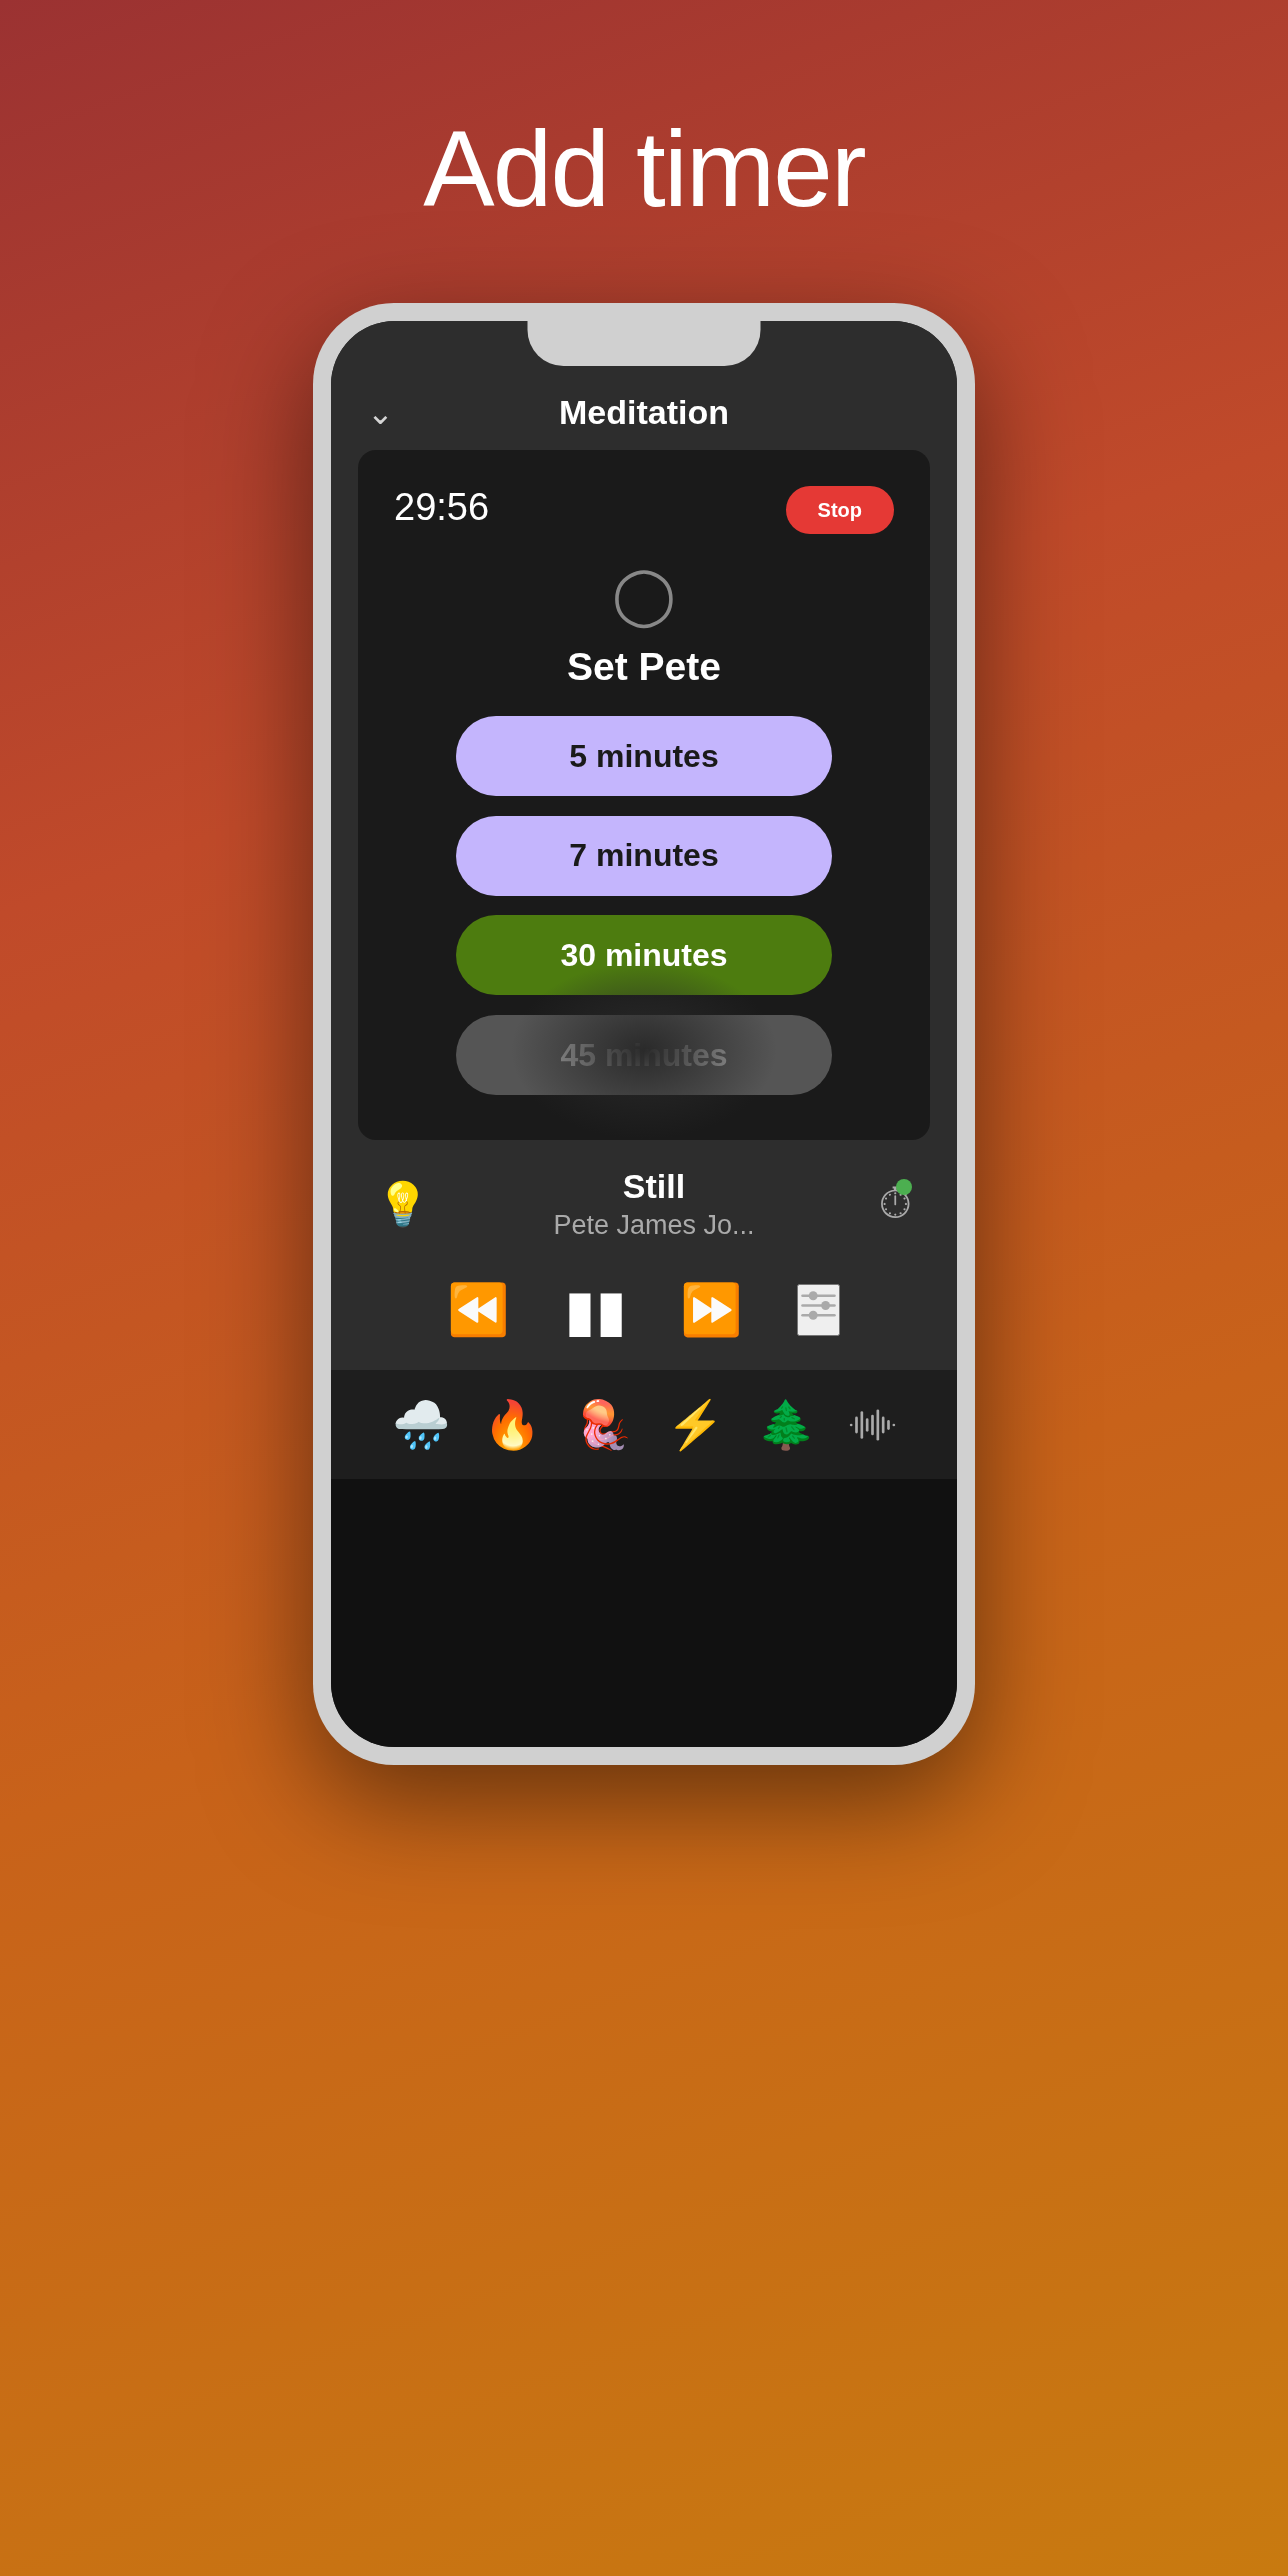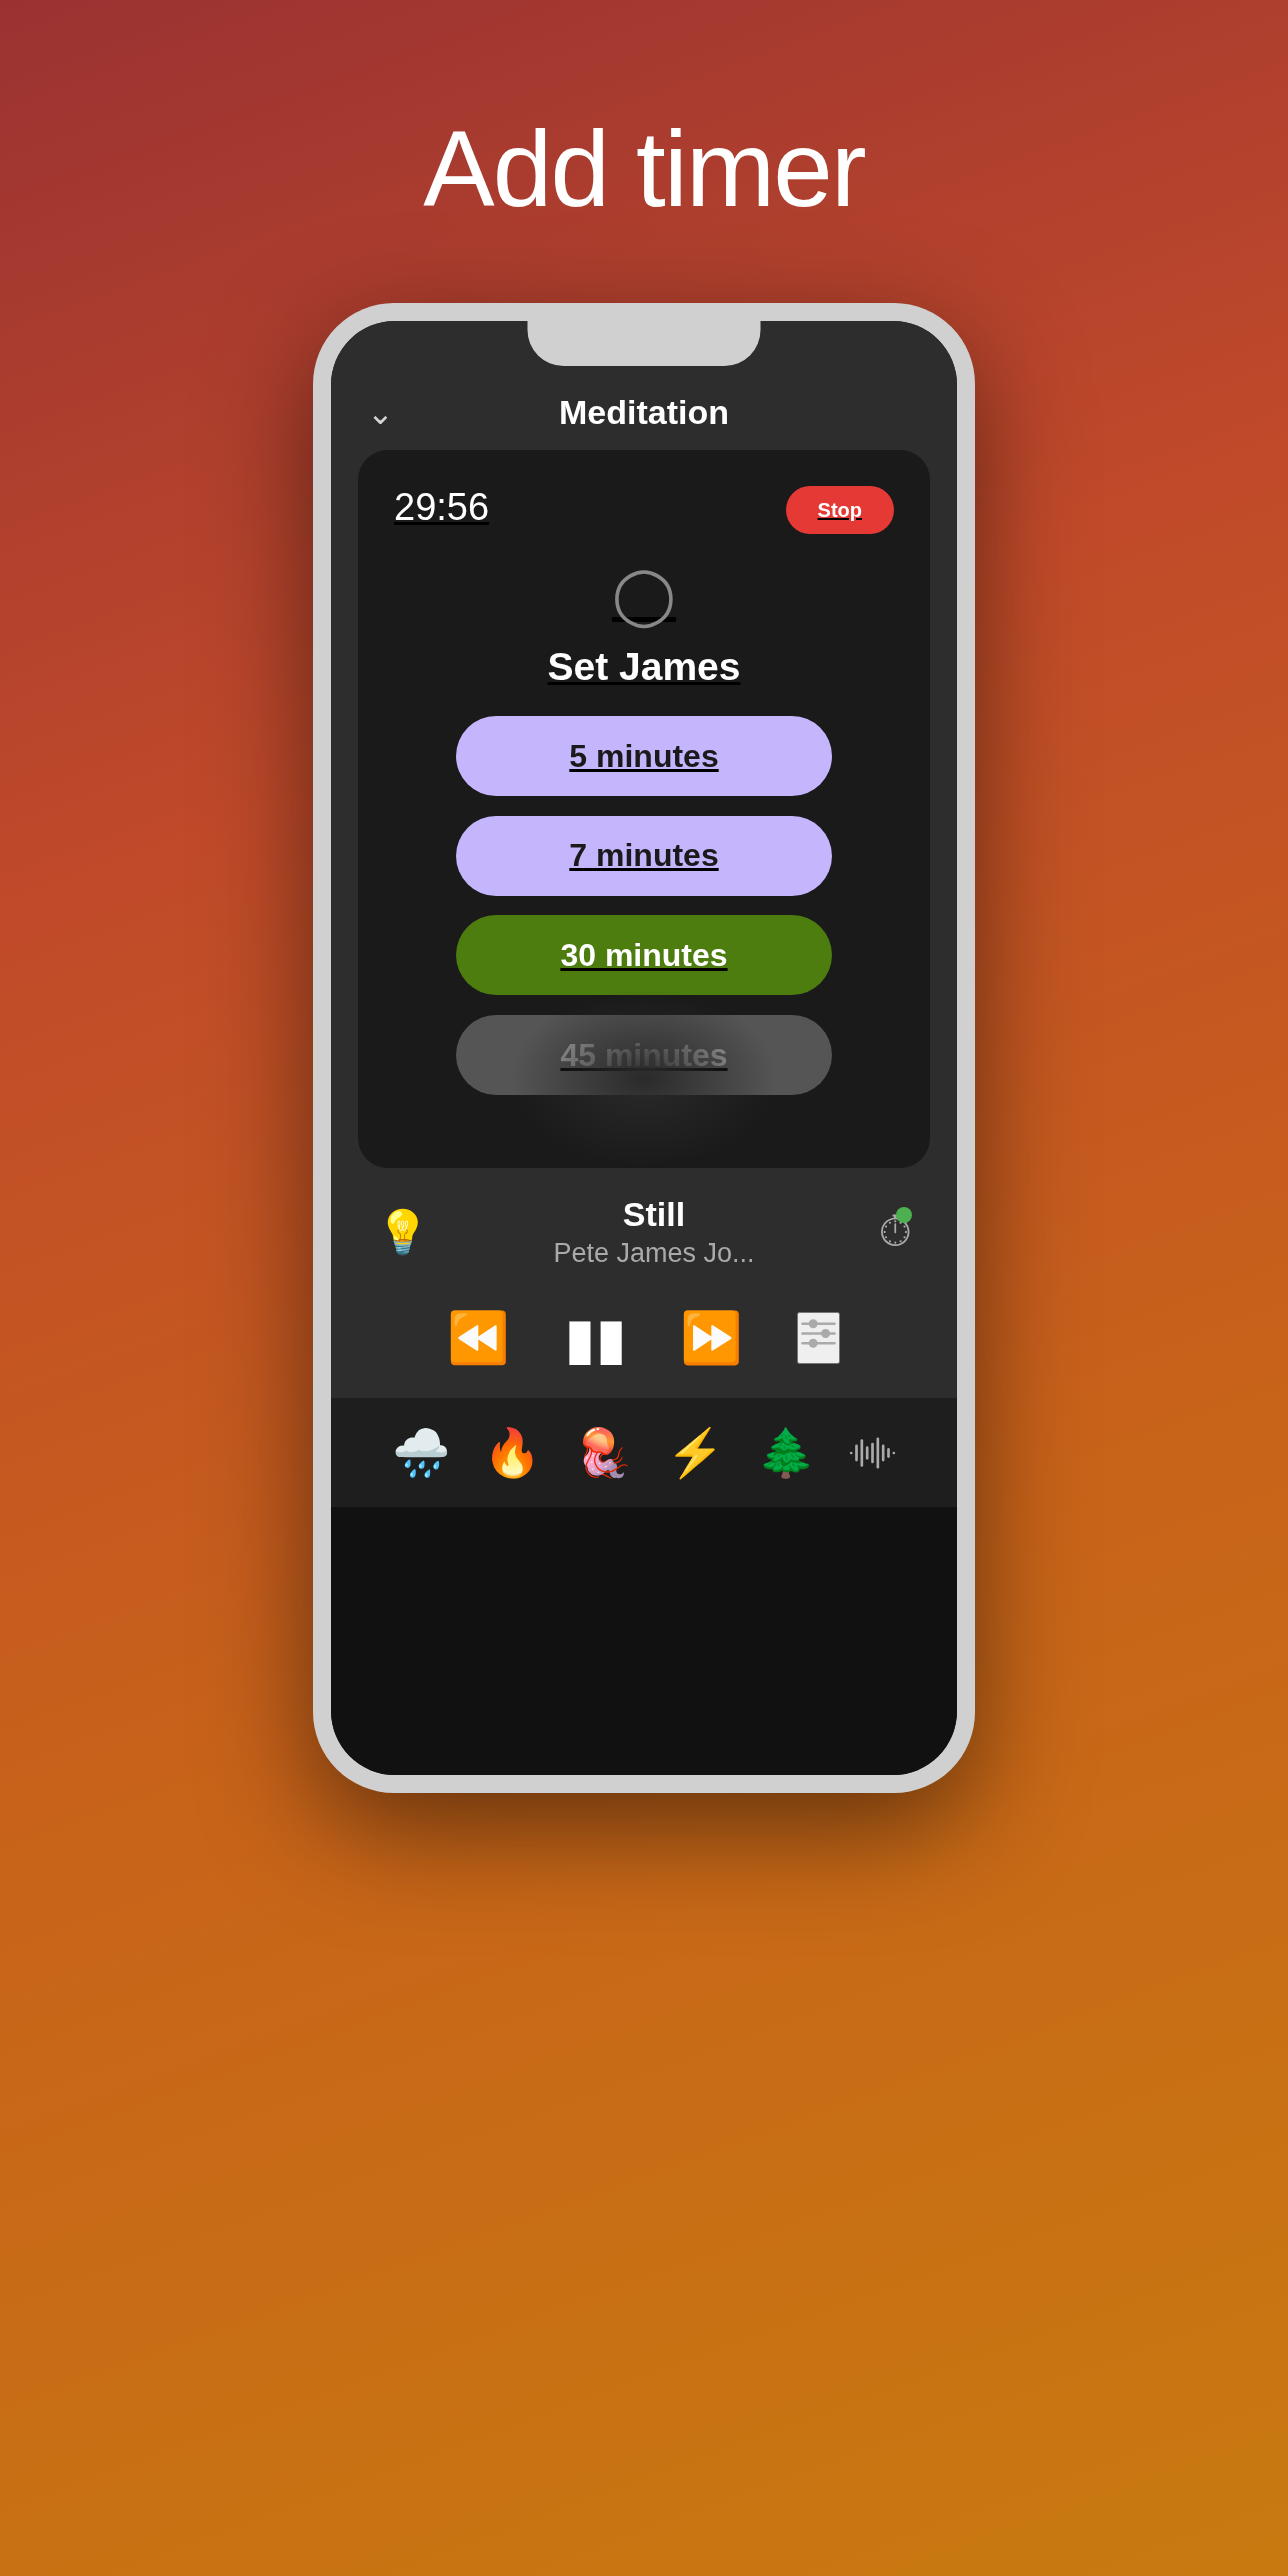--- a/index.html
+++ b/index.html
@@ -88,11 +88,10 @@
     .timer-card {
       margin: 0 27px;
       background: #1a1a1a;
-      border-radius: 30px;
-      padding: 36px 36px 53px;
+      border-radius: 18px;
+      padding: 36px 36px 25px;
       position: relative;
       overflow: hidden;
-      text-decoration: underline;
     }
 
     

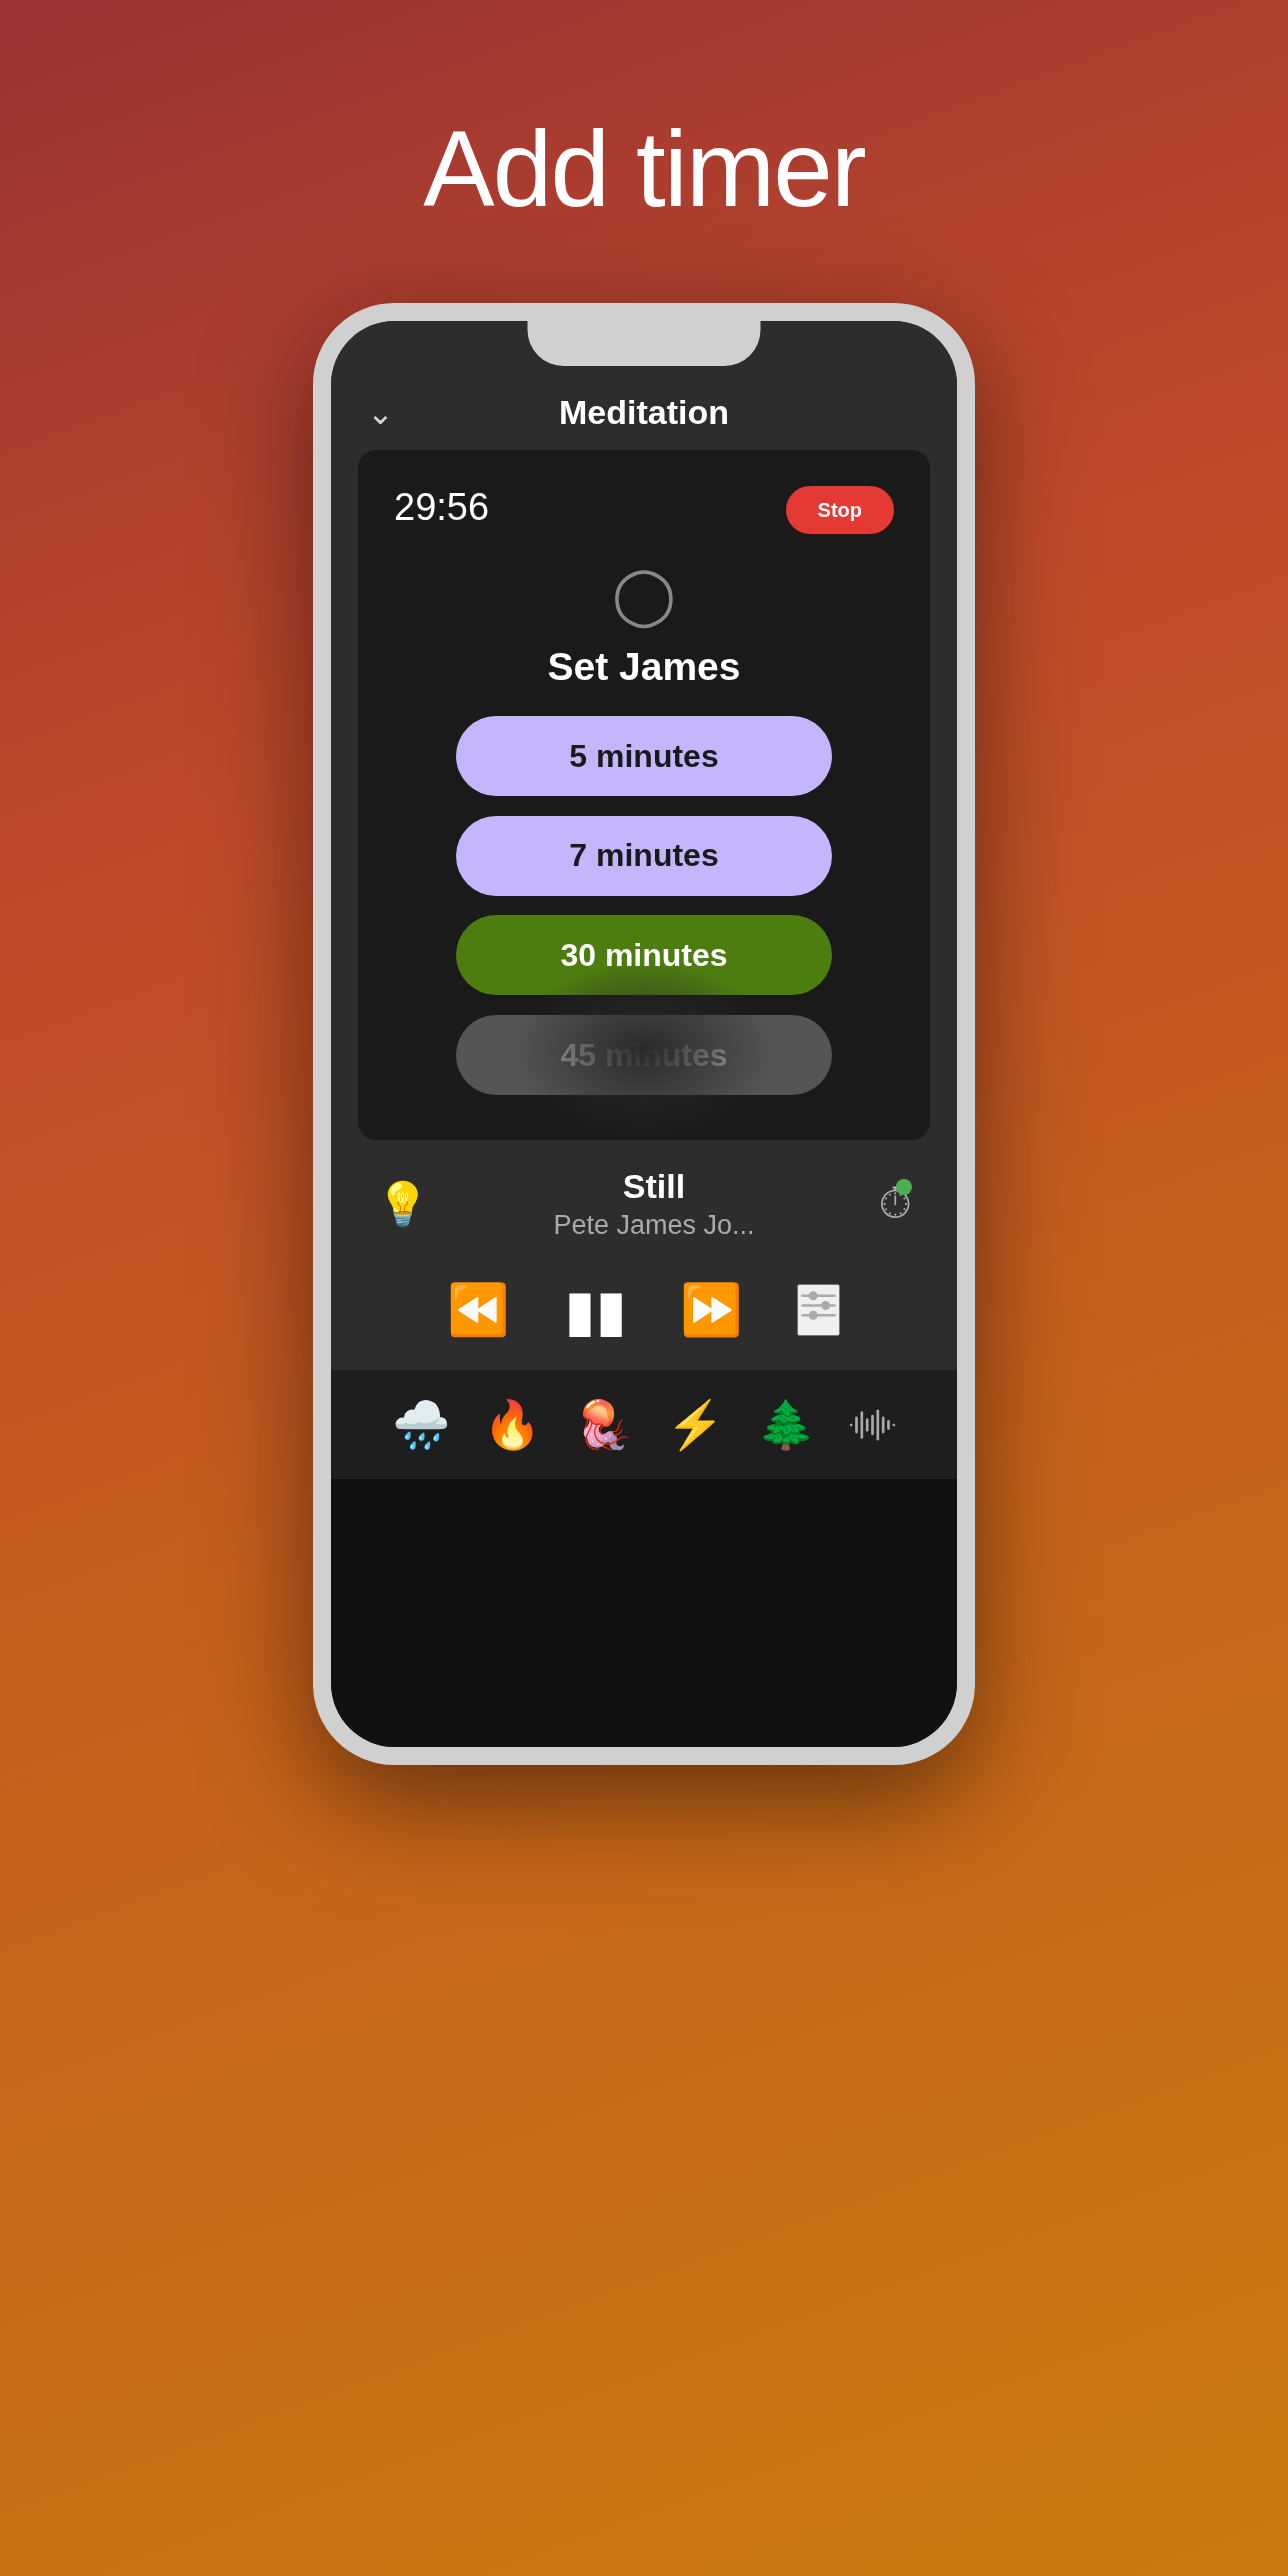--- a/index.html
+++ b/index.html
@@ -307,7 +307,7 @@
         <span class="clock-icon">◯</span>
       </div>
 
-      <div class="set-timer-title">Set James</div>
+      <div class="set-timer-title">Set Pete</div>
 
       <div class="timer-option">
         <button class="timer-option-btn">5 minutes</button>

